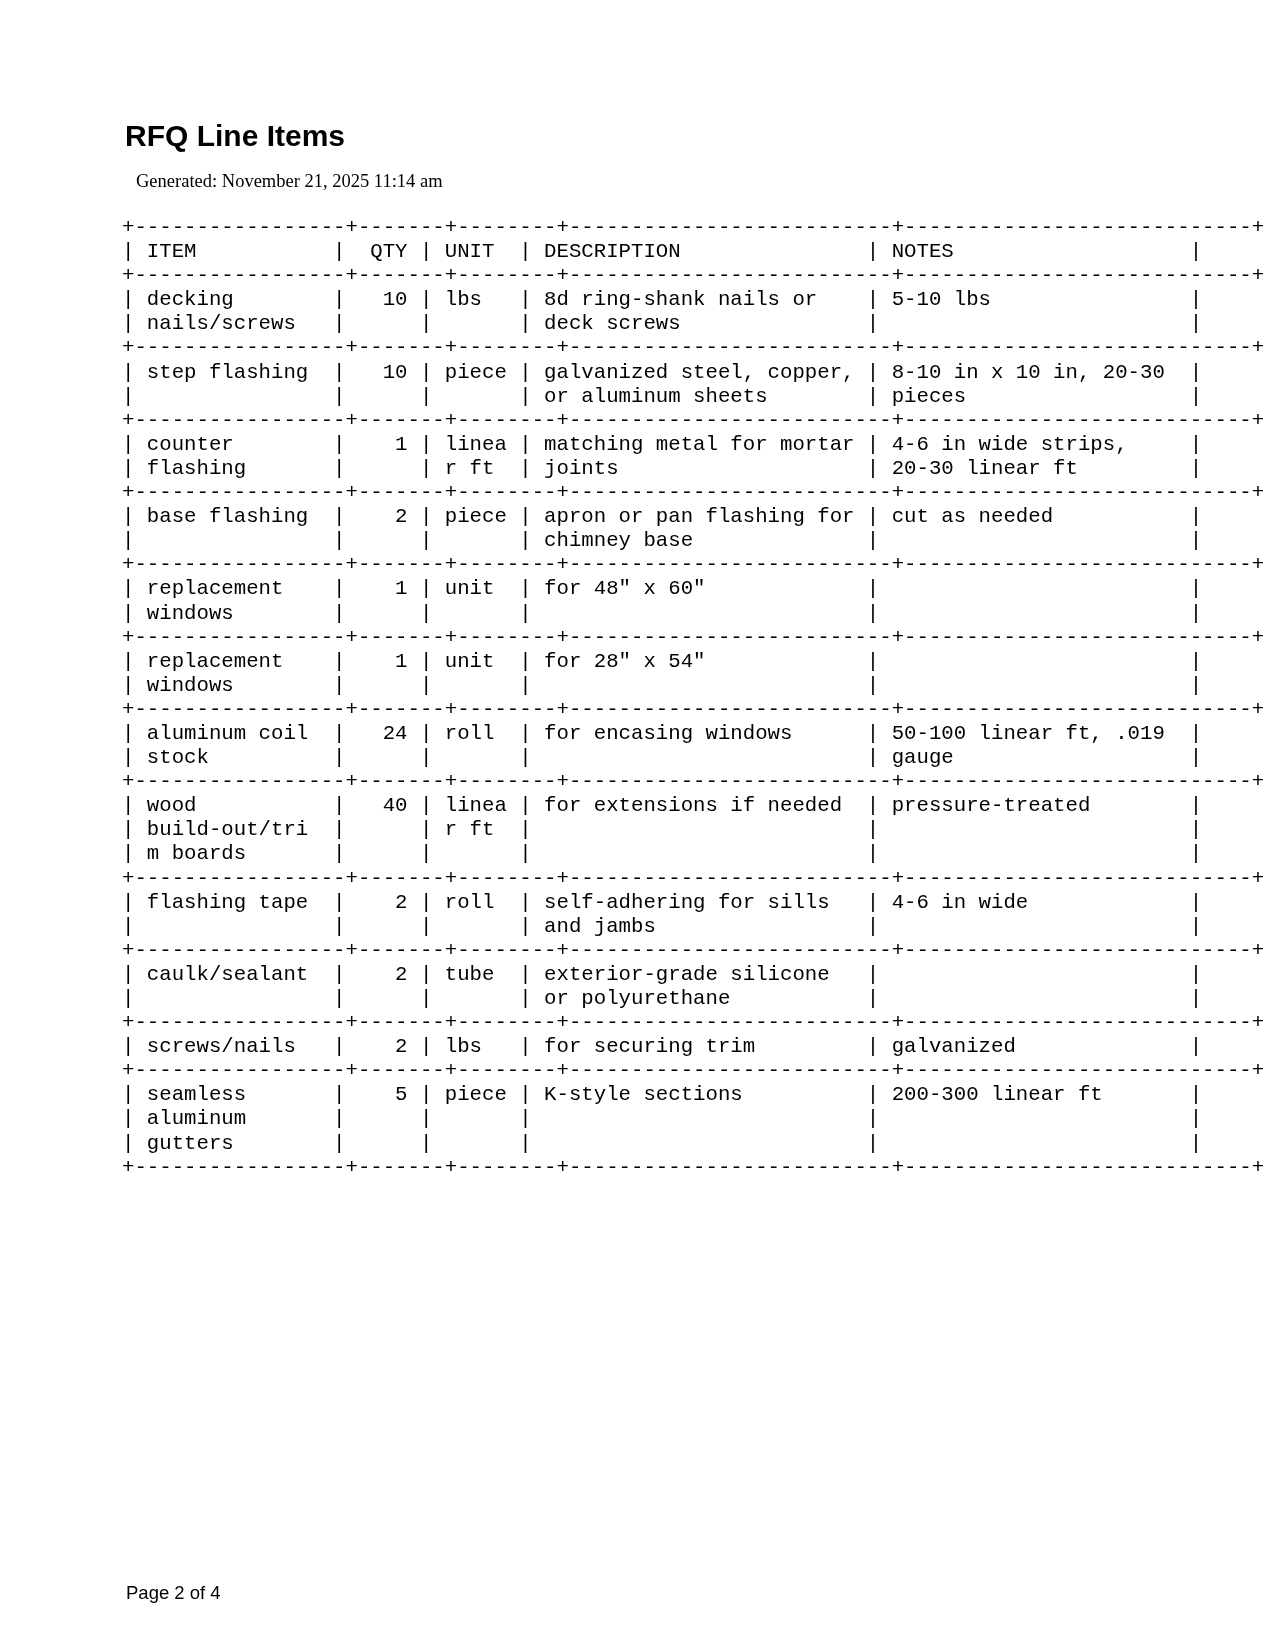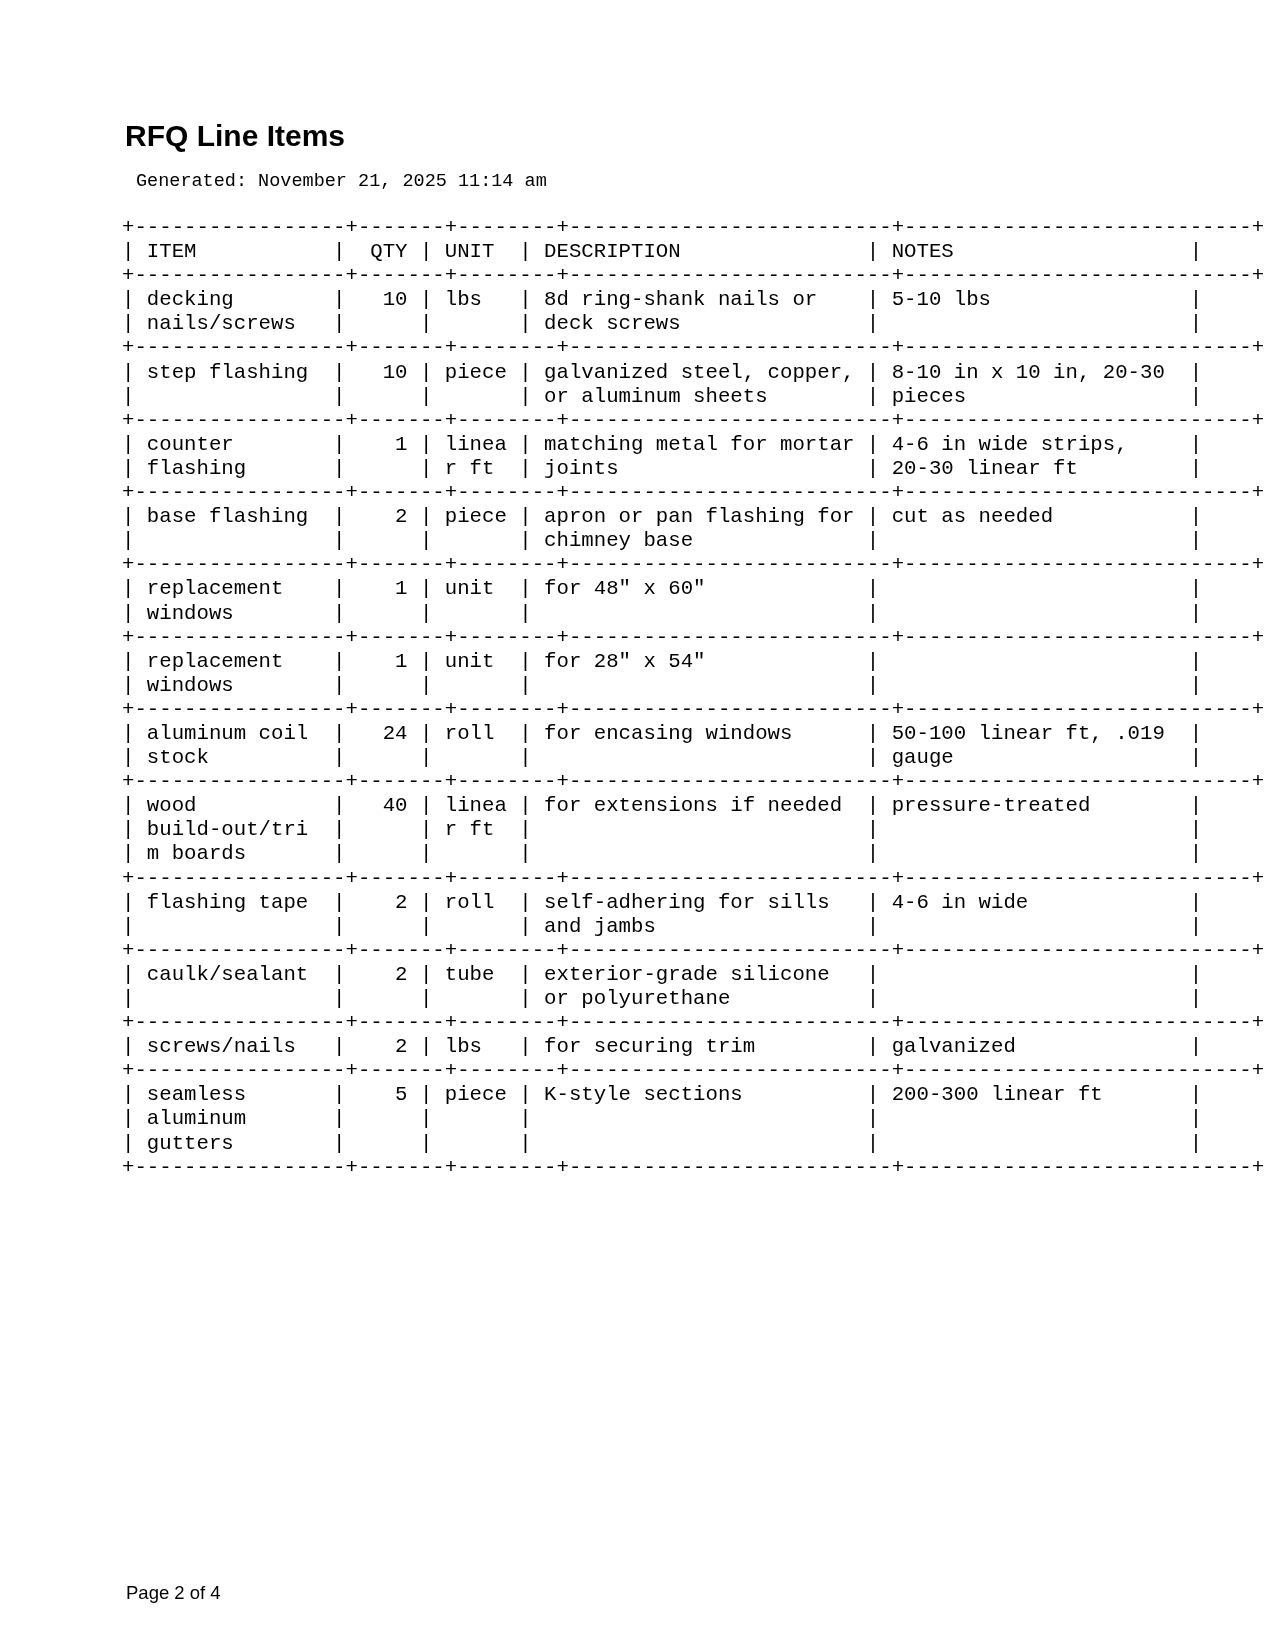--- a/index.html
+++ b/index.html
@@ -26,7 +26,7 @@
     position: absolute;
     left: 96px;
     top: 128px;
-    font-family: Liberation Mono, monospace;
+    font-family: Liberation Serif, serif;
     font-size: 18.5px;
     line-height: 27px;
     color: #000;

